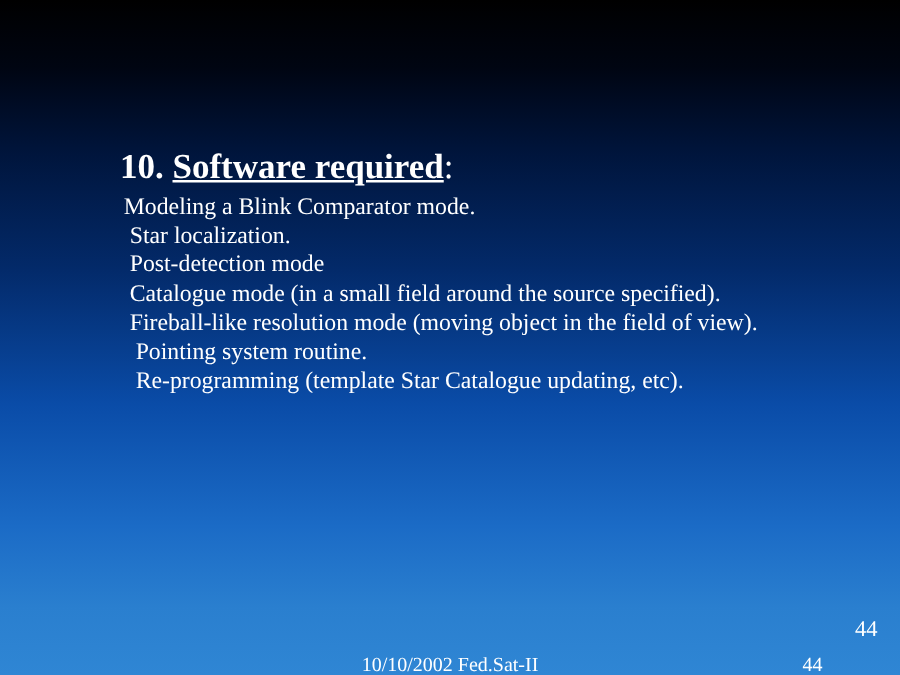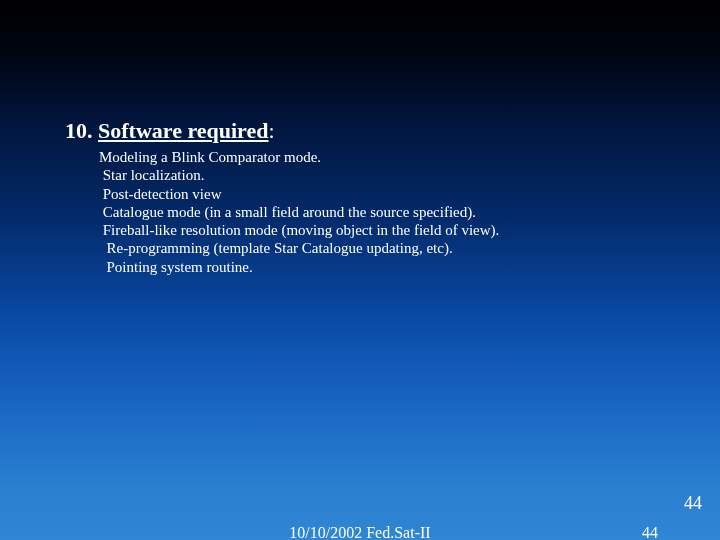--- a/index.html
+++ b/index.html
@@ -33,9 +33,10 @@
     color: #ffffff;
   }
   .heading {
-    font-size: 22px;
+    font-size: 28px;
     font-weight: bold;
     margin-bottom: 4px;
+    margin-left: 31px;
   }
   .heading .num {
     font-weight: bold;

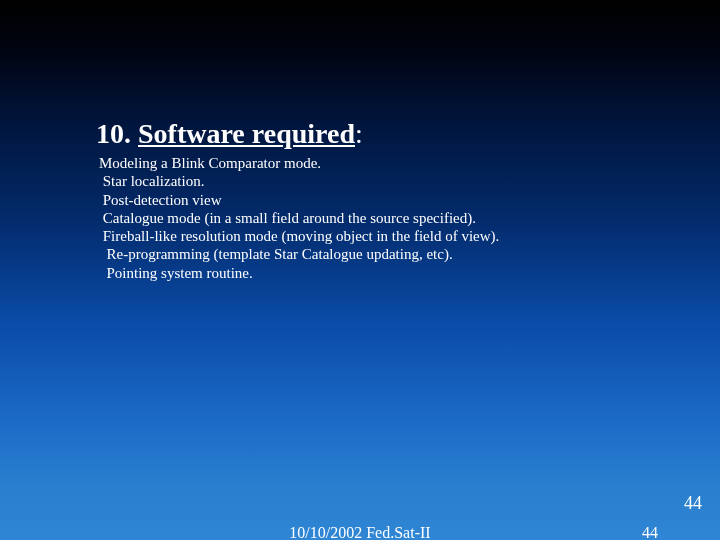--- a/index.html
+++ b/index.html
@@ -51,7 +51,7 @@
   }
   .body {
     padding-left: 34px;
-    font-size: 15px;
+    font-size: 19px;
     line-height: 1.22;
   }
   .body .line {

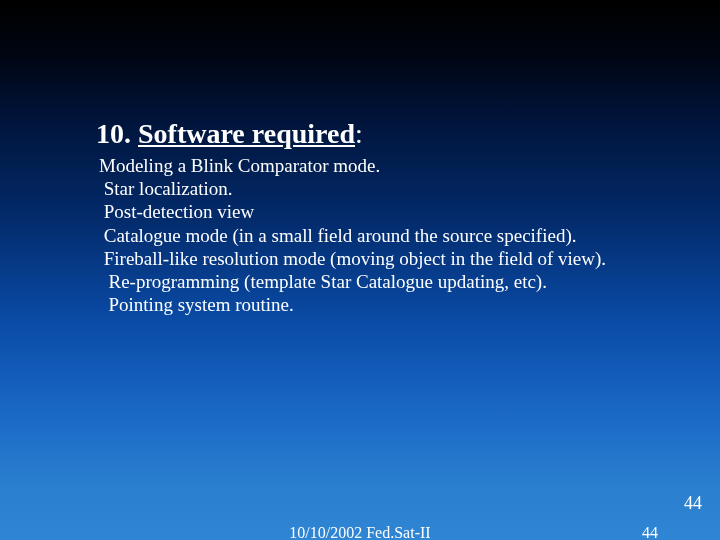--- a/index.html
+++ b/index.html
@@ -96,7 +96,7 @@
     <div class="body">
       <div class="line">Modeling a Blink Comparator mode.</div>
       <div class="line"> Star localization.</div>
-      <div class="line"> Post-detection view</div>
+      <div class="line"> Post-detection mode</div>
       <div class="line"> Catalogue mode (in a small field around the source specified).</div>
       <div class="line"> Fireball-like resolution mode (moving object in the field of view).</div>
       <div class="line">  Re-programming (template Star Catalogue updating, etc).</div>

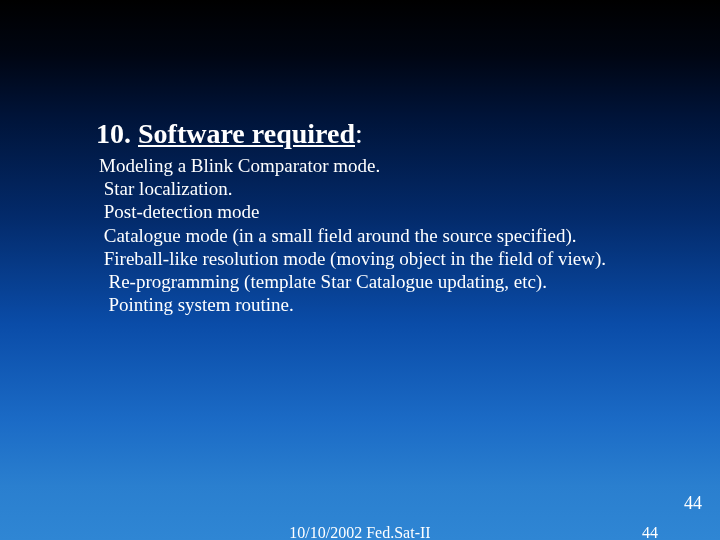--- a/index.html
+++ b/index.html
@@ -99,8 +99,8 @@
       <div class="line"> Post-detection mode</div>
       <div class="line"> Catalogue mode (in a small field around the source specified).</div>
       <div class="line"> Fireball-like resolution mode (moving object in the field of view).</div>
+      <div class="line">  Pointing system routine.</div>
       <div class="line">  Re-programming (template Star Catalogue updating, etc).</div>
-      <div class="line">  Pointing system routine.</div>
     </div>
 
   </div>

